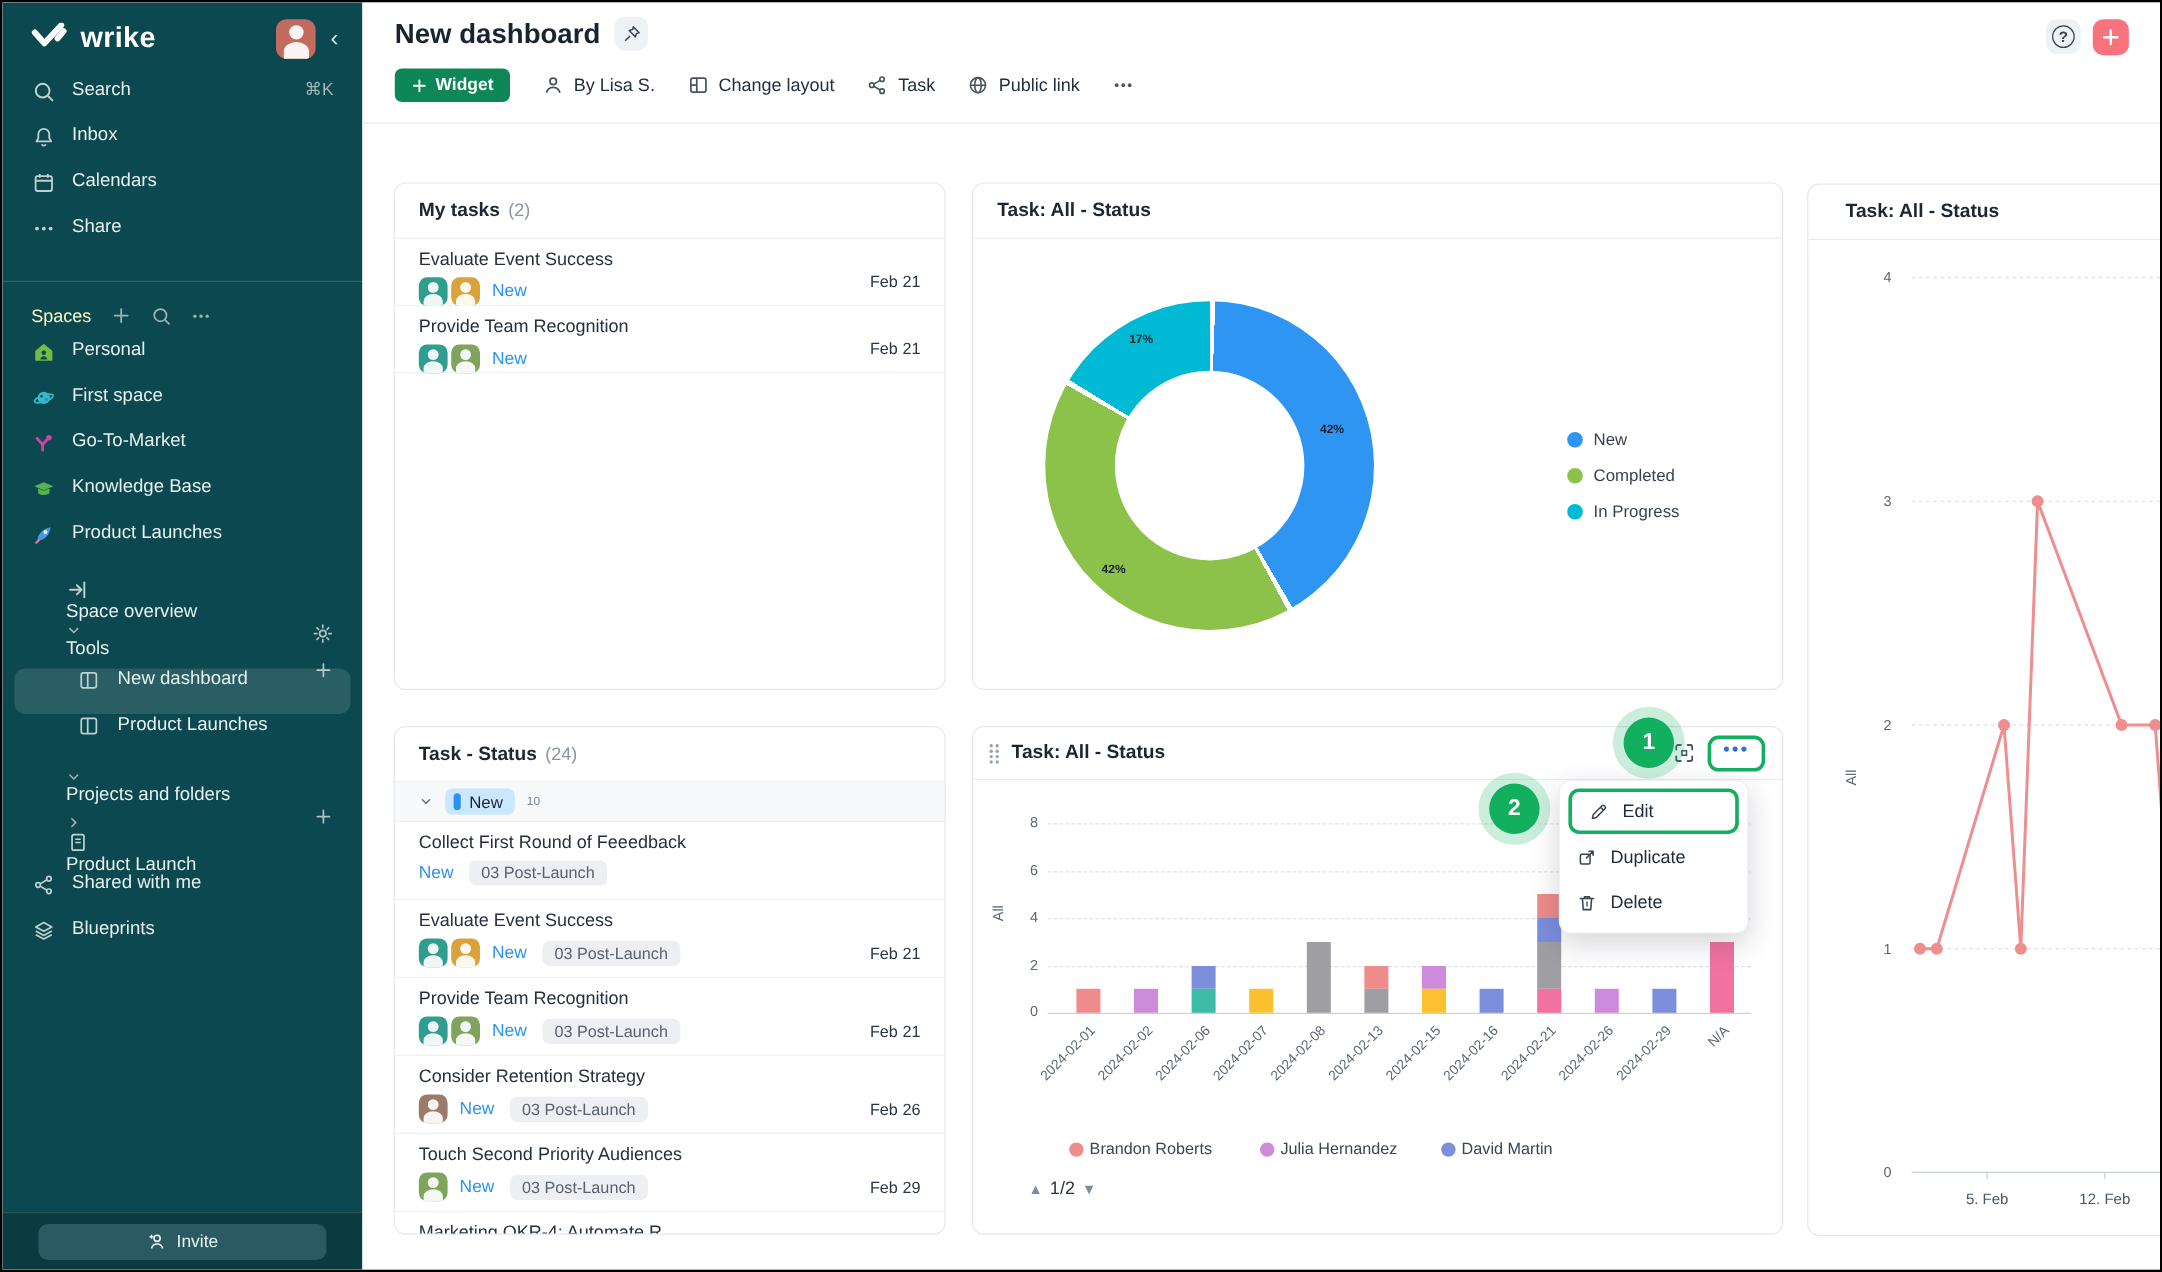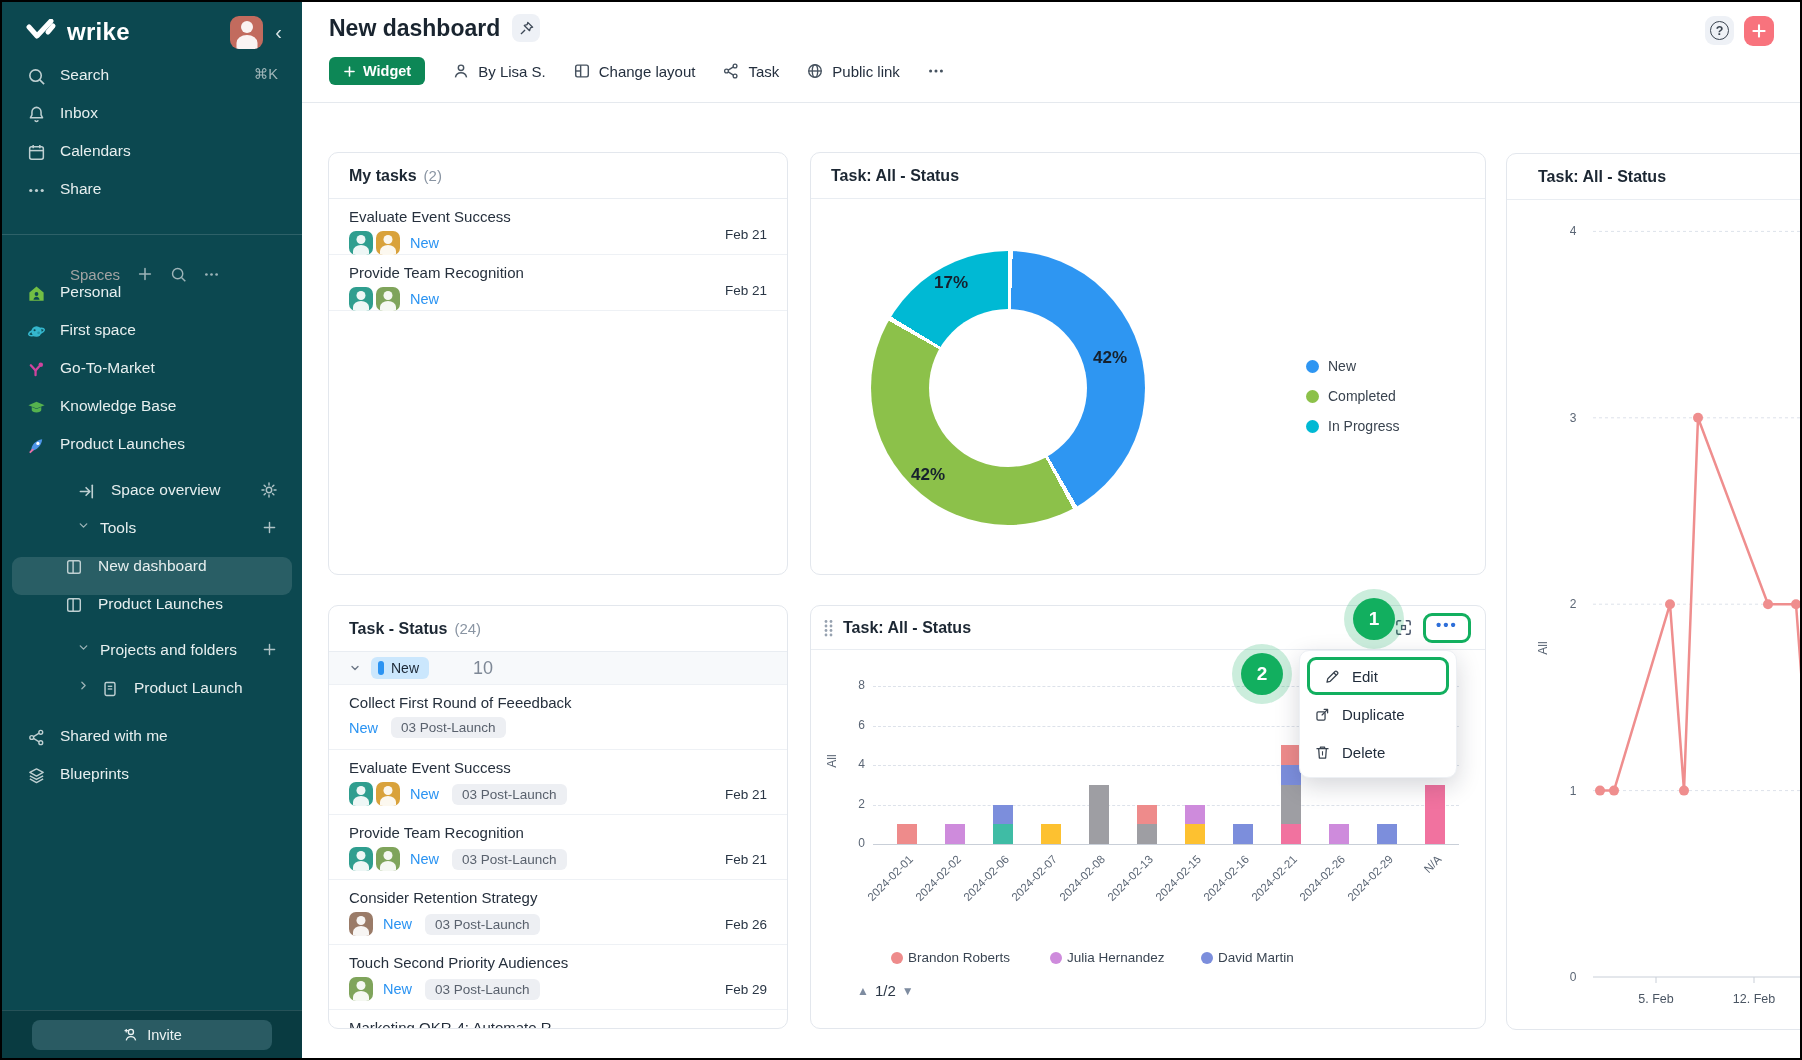--- a/index.html
+++ b/index.html
@@ -25,7 +25,7 @@
   .sb-row .ic{width:20px;height:20px;margin-right:14px;flex:none;color:#BFD0D2;display:flex;align-items:center;justify-content:center;}
   .sb-short{margin-left:auto;color:#9FB5B8;font-size:14.5px;}
   .sb-div{border-top:1px solid rgba(255,255,255,.14);margin:16px 0 0;}
-  .sb-head{display:flex;align-items:flex-end;height:40px;padding:0 24px;margin-top:8px;color:#a3a3a3;font-size:15px;margin-left:44px;}
+  .sb-head{display:flex;align-items:center;height:40px;padding:0 24px;margin-top:8px;color:#fef9c3;font-size:15px;}
   .sb-head .hic{margin-left:16px;color:#9DB4B8;display:flex;}
   .sb-head .hic:first-of-type{margin-left:auto;}
   .indent1{padding-left:75px;}

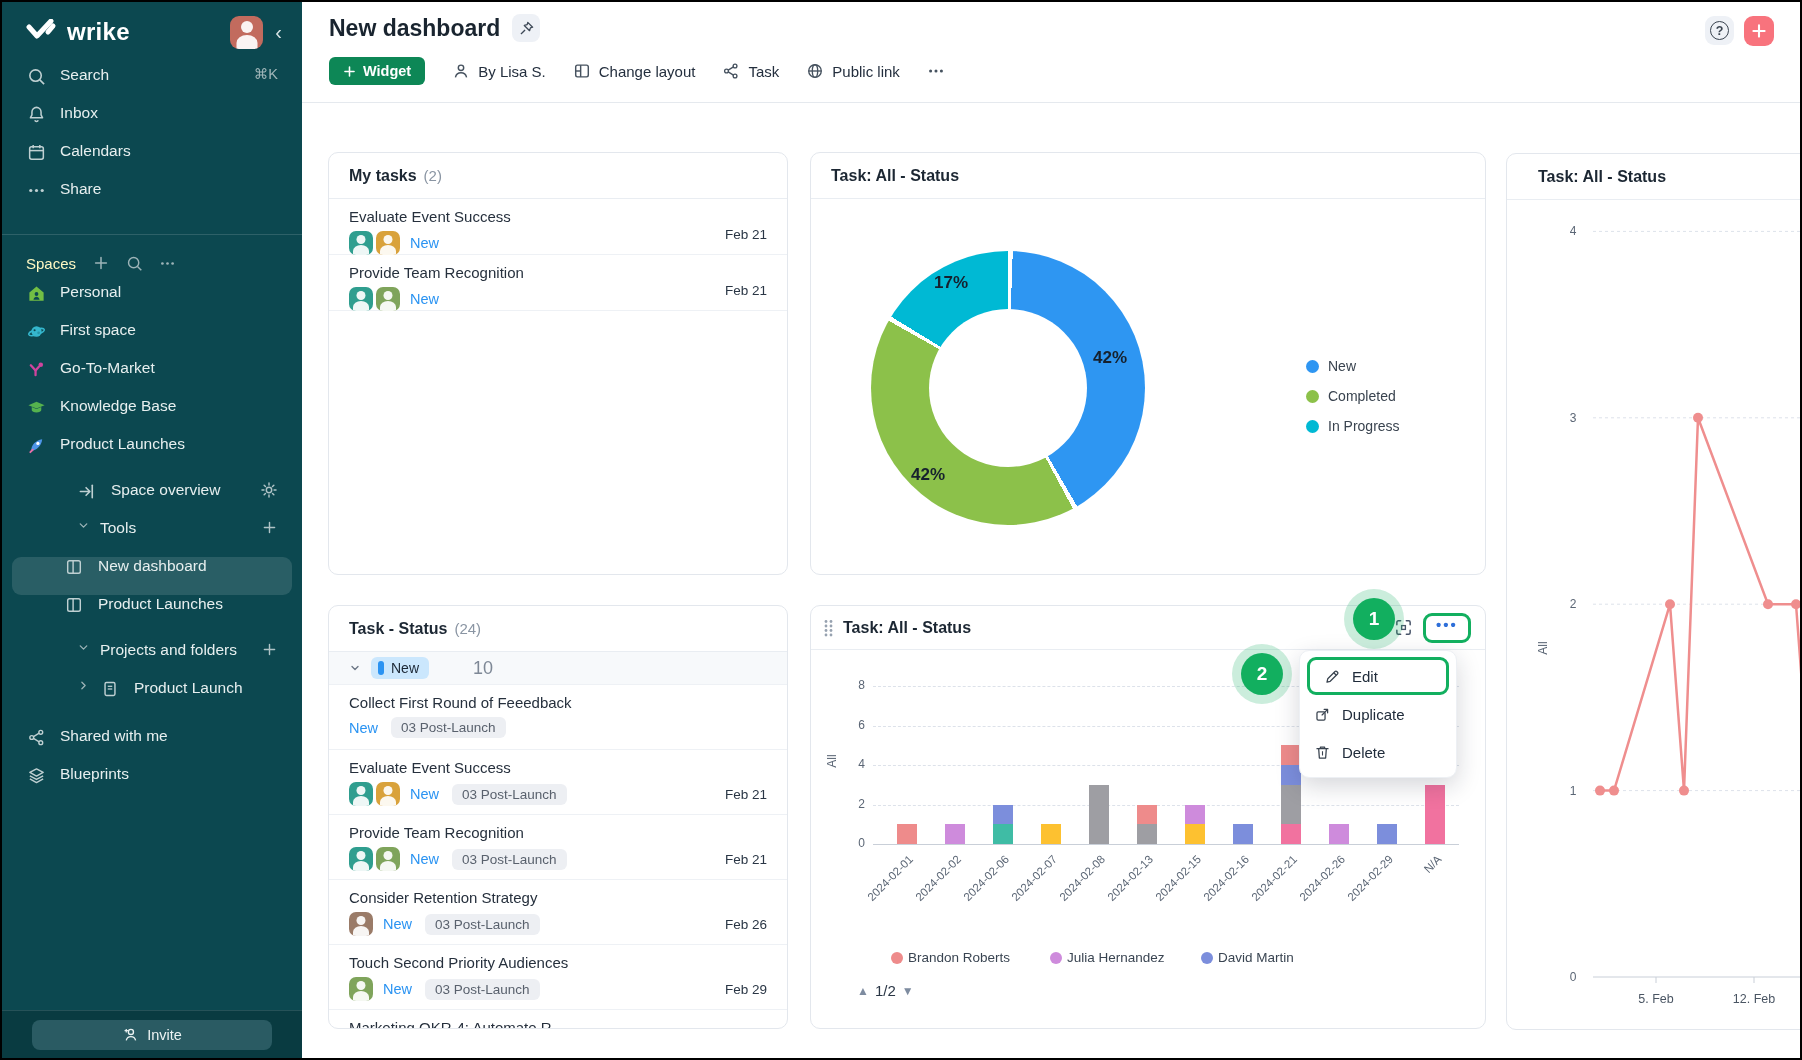--- a/index.html
+++ b/index.html
@@ -78,7 +78,7 @@
   
   .donut-ring{position:absolute;left:60px;top:98px;width:274px;height:274px;border-radius:50%;}
   .donut-ring::after{content:"";position:absolute;inset:58px;border-radius:50%;background:#fff;}
-  .pct{position:absolute;transform:translate(-50%,-50%);font-size:17px;font-weight:700;color:#16212E;z-index:2;}
+  .pct{position:absolute;transform:translate(-50%,-50%);font-size:10px;font-weight:700;color:#16212E;z-index:2;}
   .pl-0{left:299px;top:205px}.pl-1{left:117px;top:322px}.pl-2{left:140px;top:130px}
   .dlegend{position:absolute;left:495px;top:205px;display:flex;flex-direction:column;gap:14px;}
   .dlegend-row{display:flex;align-items:center;gap:9px;}

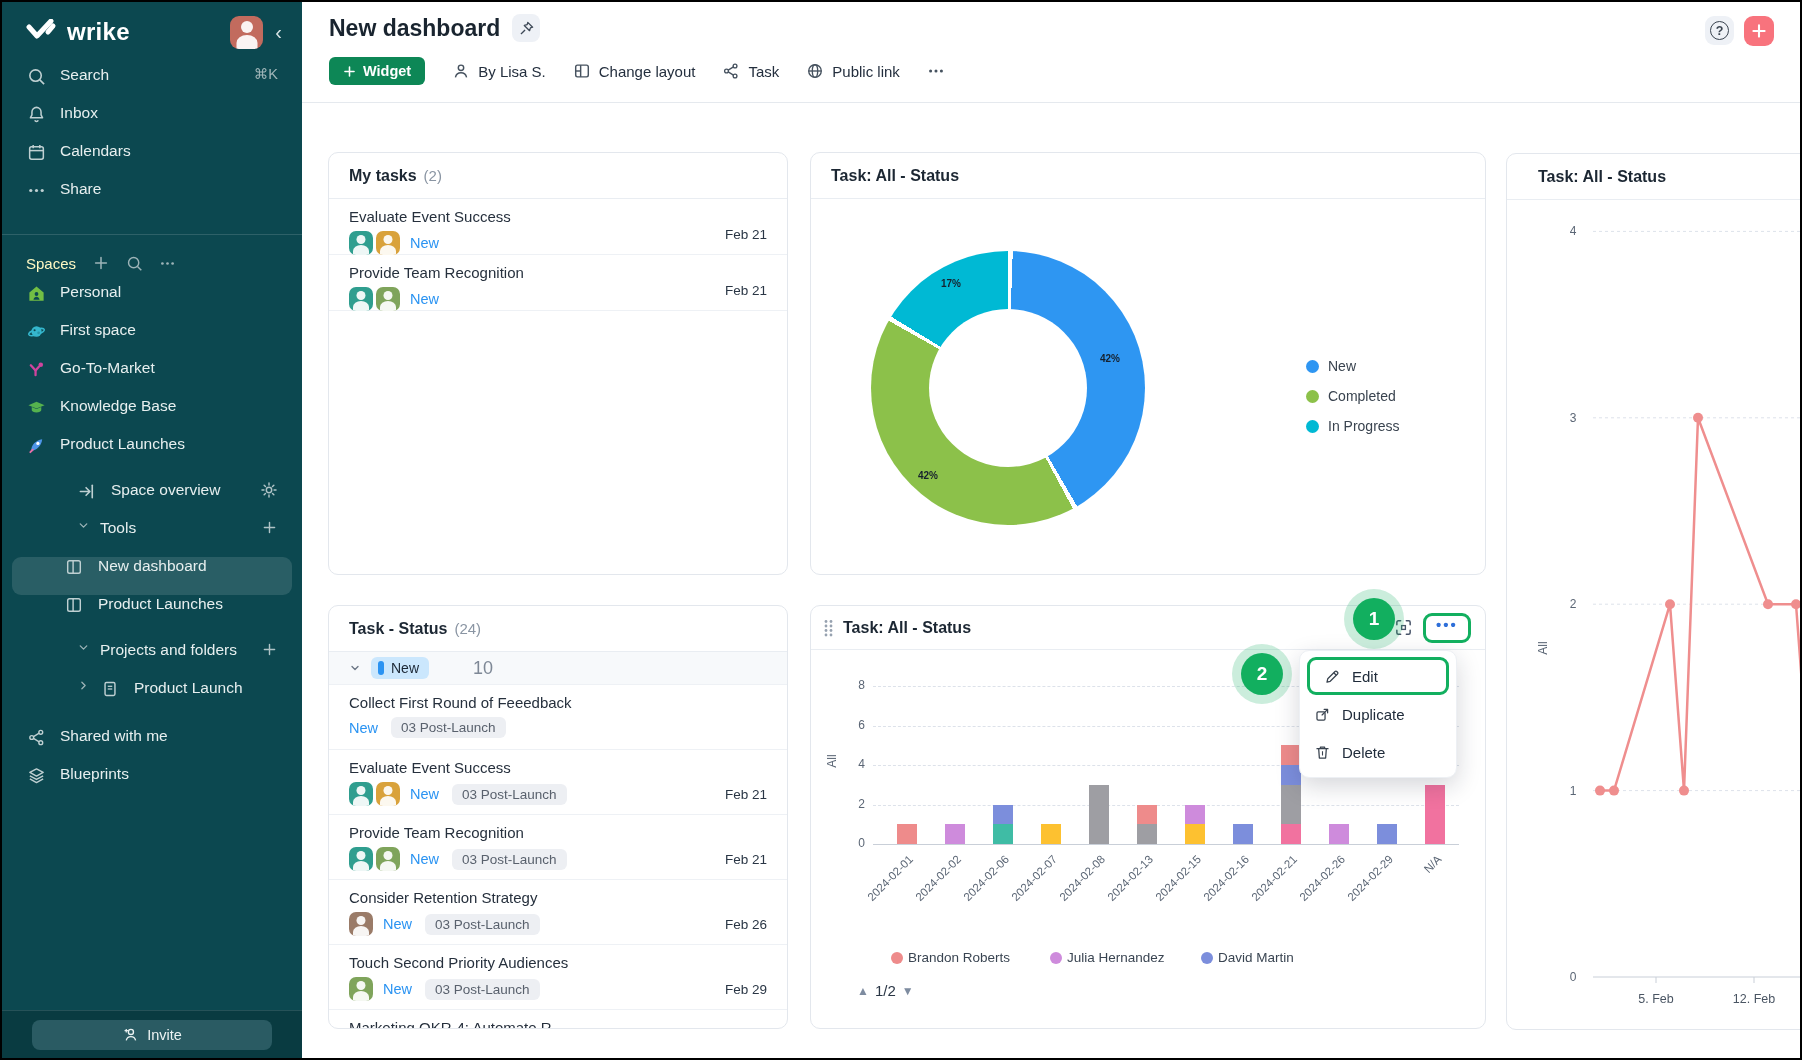--- a/index.html
+++ b/index.html
@@ -28,7 +28,7 @@
   .sb-head{display:flex;align-items:center;height:40px;padding:0 24px;margin-top:8px;color:#fef9c3;font-size:15px;}
   .sb-head .hic{margin-left:16px;color:#9DB4B8;display:flex;}
   .sb-head .hic:first-of-type{margin-left:auto;}
-  .indent1{padding-left:75px;}
+  .indent1{padding-left:53px;flex-direction:column;}
   .indent2{padding-left:62px;}
   .sb-row.sel{background:rgba(255,255,255,.12);border-radius:9px;margin:0 10px;padding-left:52px;}
   .sb-right{margin-left:auto;color:#AFC3C6;display:flex;}

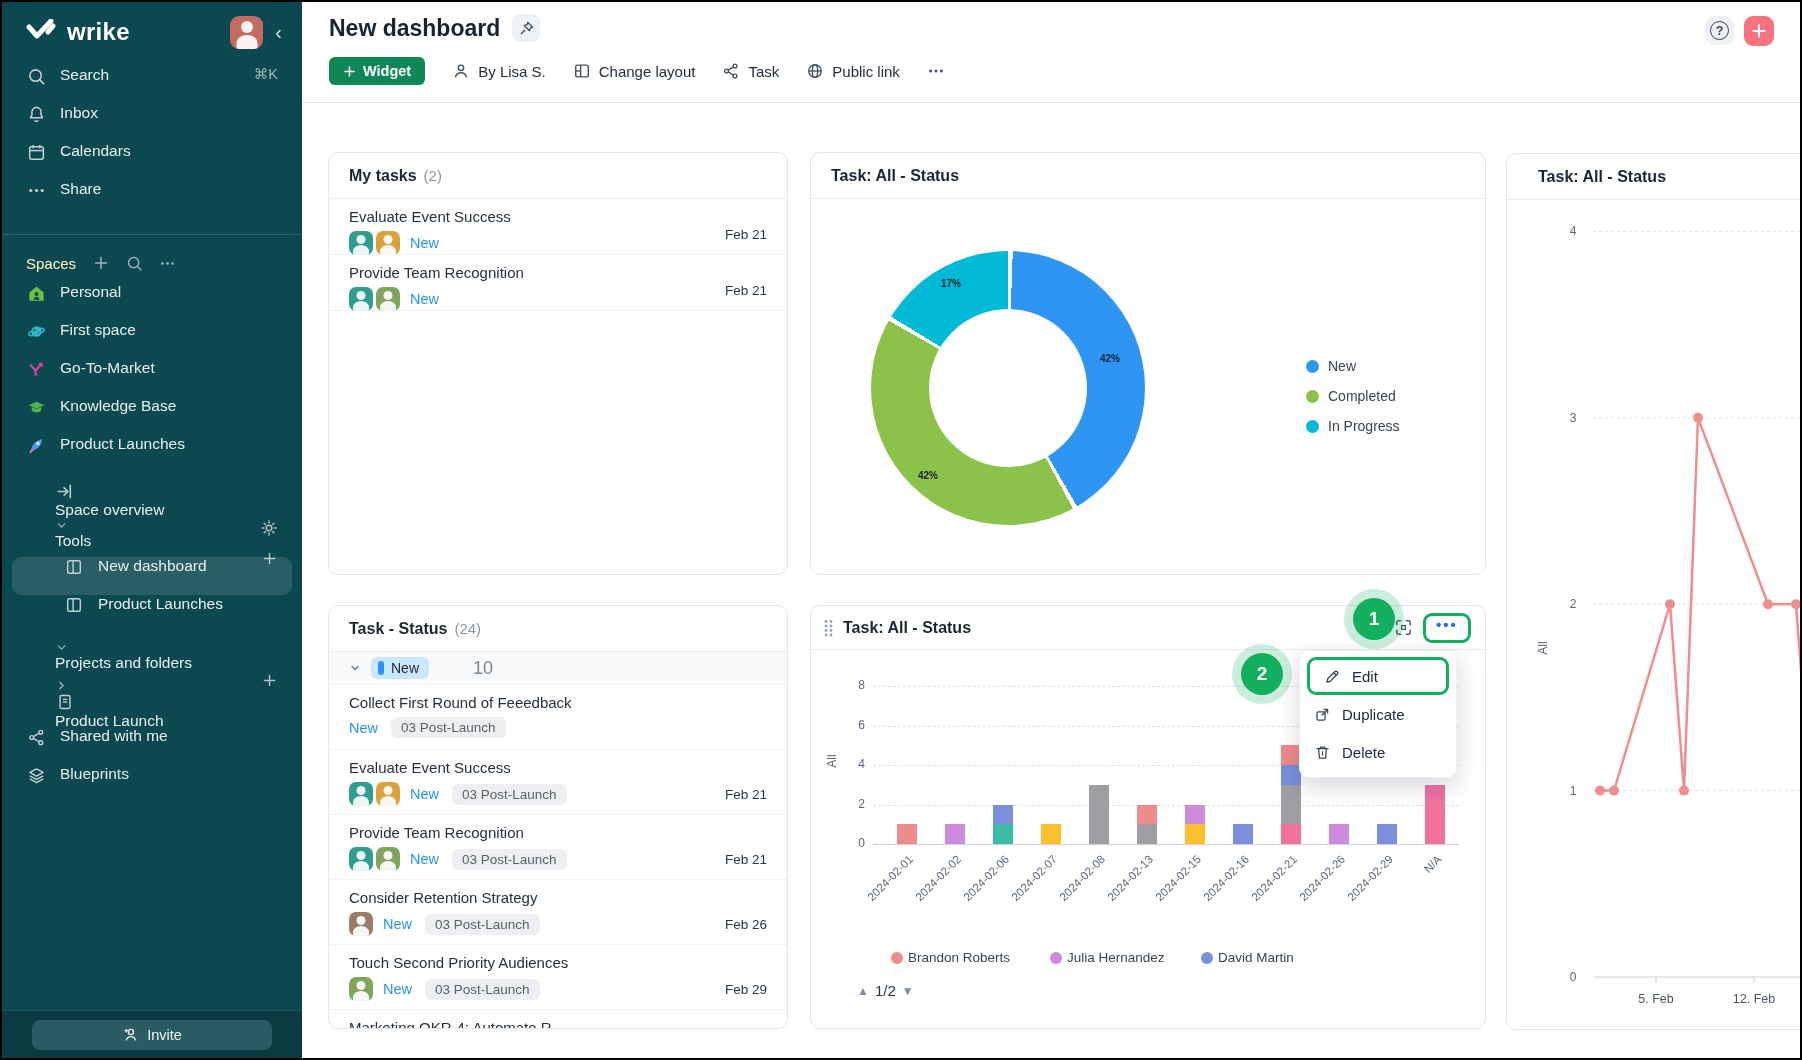--- a/index.html
+++ b/index.html
@@ -74,7 +74,7 @@
   .group-row{height:33px;background:#F7F9FB;border-bottom:1px solid #EEF1F5;display:flex;align-items:center;padding:0 20px;gap:10px;cursor:pointer;}
   .gbadge{background:#CBE7FD;border-radius:6px;padding:3px 10px 3px 7px;display:inline-flex;gap:7px;align-items:center;font-size:14px;color:#1B2735;font-weight:500;}
   .gbar{width:6px;height:14px;border-radius:3px;background:var(--blue,#2A93F2);}
-  .gcount{color:#7E8896;font-size:18px;margin-left:34px;}
+  .gcount{color:#7E8896;font-size:10px;}
   
   .donut-ring{position:absolute;left:60px;top:98px;width:274px;height:274px;border-radius:50%;}
   .donut-ring::after{content:"";position:absolute;inset:58px;border-radius:50%;background:#fff;}

